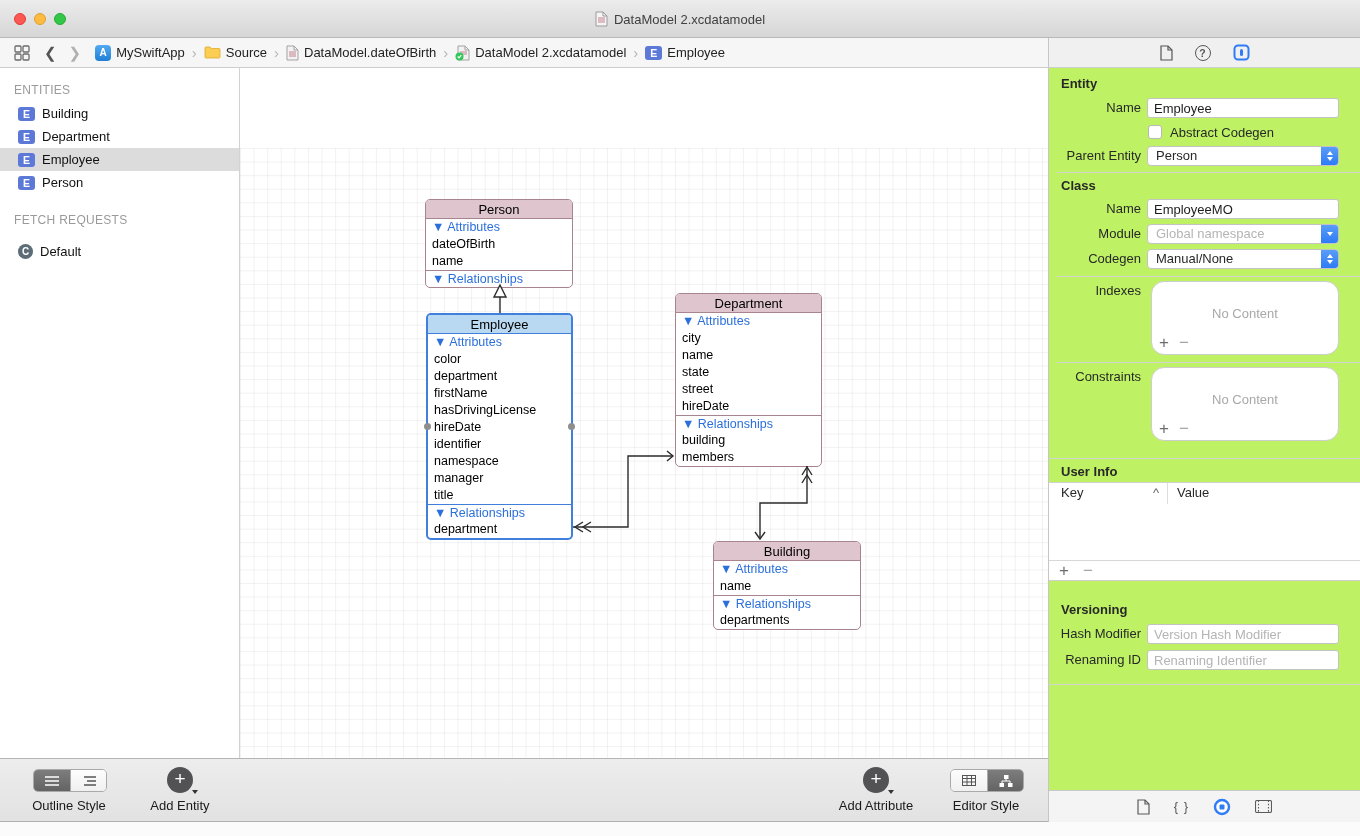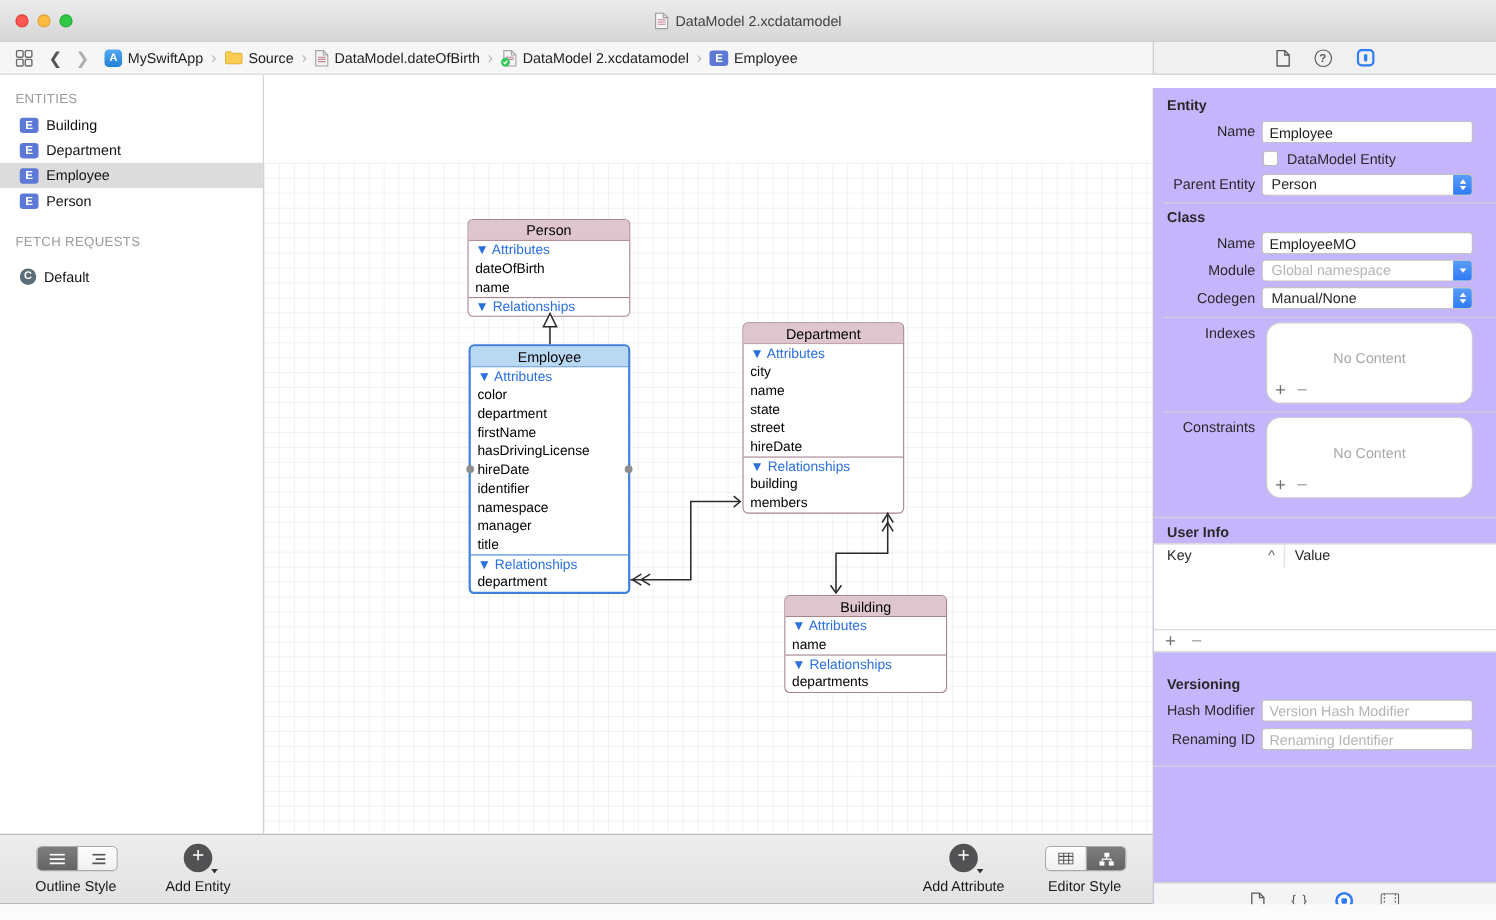--- a/index.html
+++ b/index.html
@@ -60,7 +60,7 @@
   .caret{position:absolute;width:0;height:0;border-left:3.5px solid transparent;border-right:3.5px solid transparent;border-top:4.5px solid #333;}
 
   
-  .inspector{position:absolute;left:1048px;top:80px;width:312px;height:754px;background:#c4b5fd;border-left:1px solid #c6c6c6;border-bottom:1px solid #b0b0b0;font-size:13px;color:#282828;}
+  .inspector{position:absolute;left:1048px;top:68px;width:312px;height:754px;background:#bef264;border-left:1px solid #c6c6c6;border-bottom:1px solid #b0b0b0;font-size:13px;color:#282828;}
   .insp-title{position:absolute;left:12px;font-weight:bold;}
   .insp-label{position:absolute;width:92px;text-align:right;left:0;}
   .field{position:absolute;height:20px;background:#fff;border:1px solid #c3c3c3;border-radius:3px;font-size:13px;line-height:18px;padding:0 6px;color:#1c1c1c;}

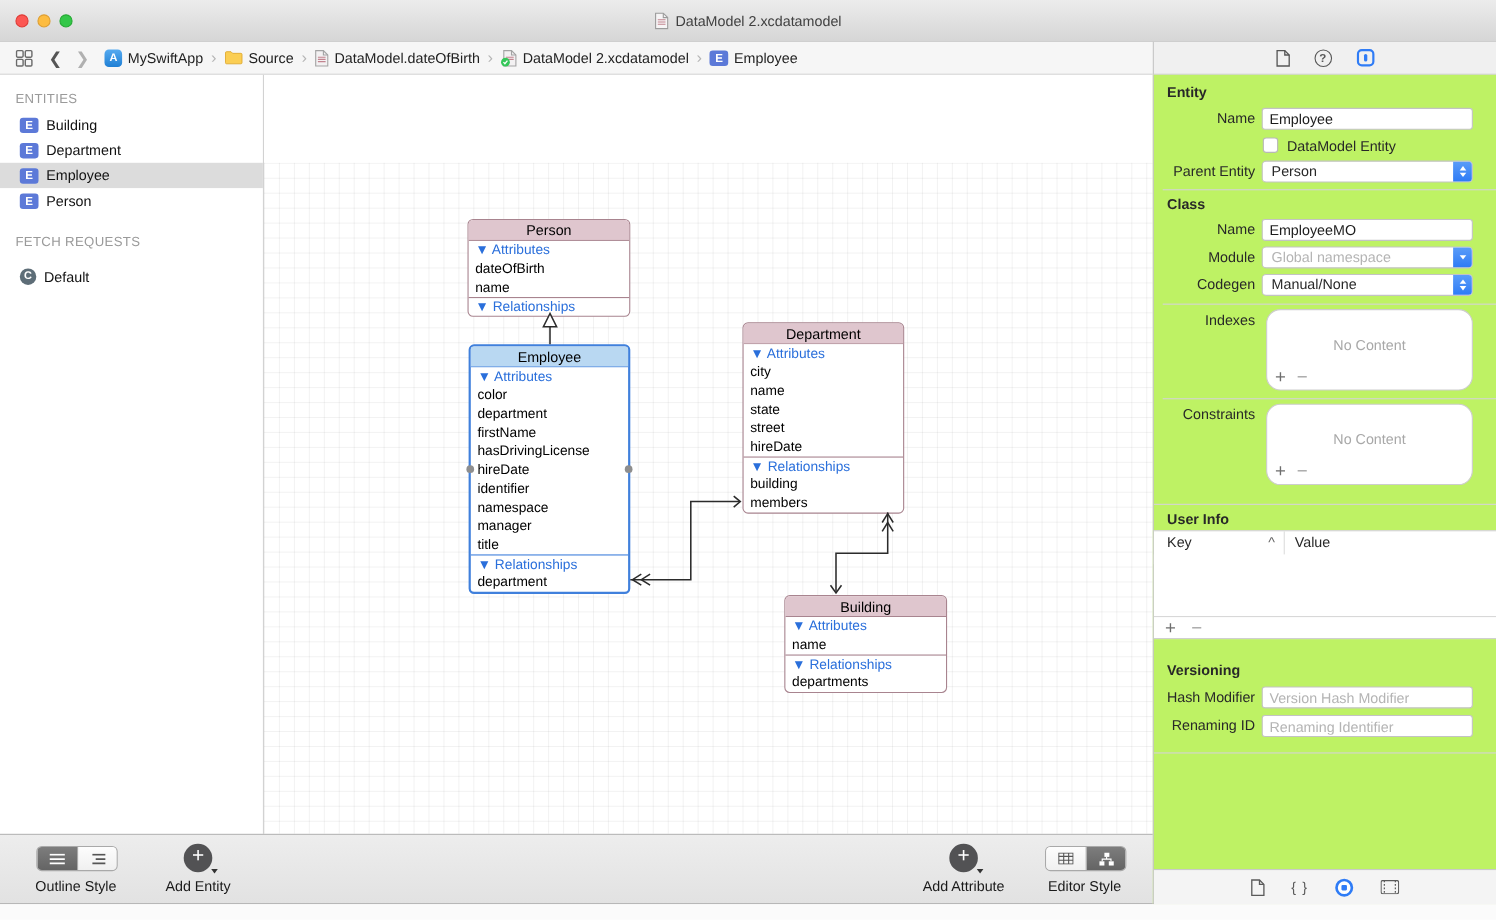--- a/index.html
+++ b/index.html
@@ -330,7 +330,7 @@
     <input class="field" style="left: 98px; top: 30px; width: 192px;" value="Employee">
 
     <span class="checkbox" style="left:99px;top:57px"></span>
-    <div style="position:absolute;left:121px;top:57px">DataModel Entity</div>
+    <div style="position:absolute;left:121px;top:57px">Abstract Codegen</div>
 
     <div class="insp-label" style="top:80px">Parent Entity</div>
     <div class="dropdown" style="left:98px;top:78px;width:192px">

